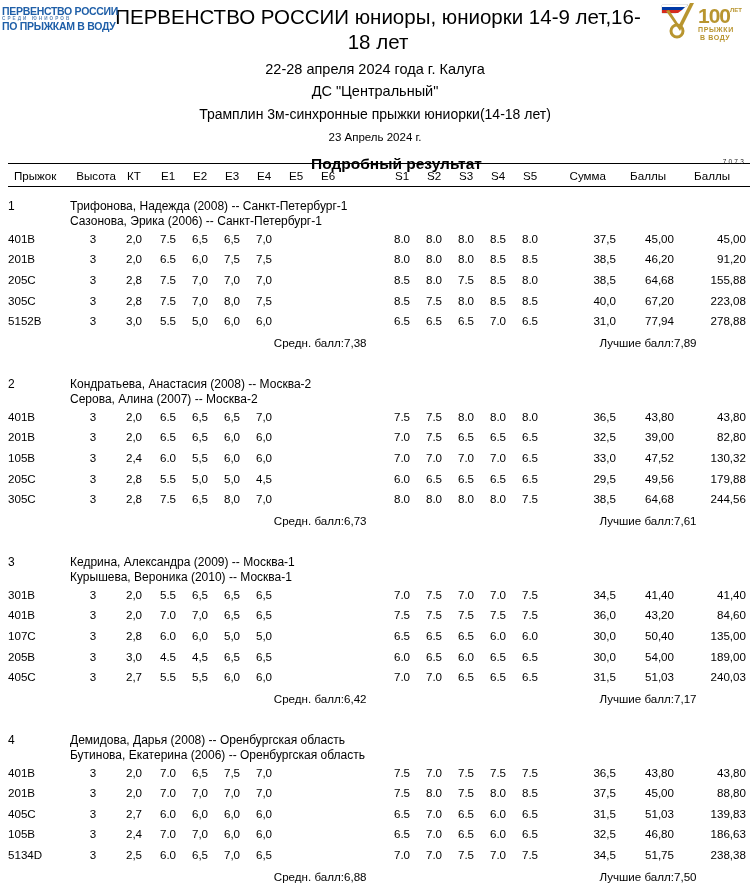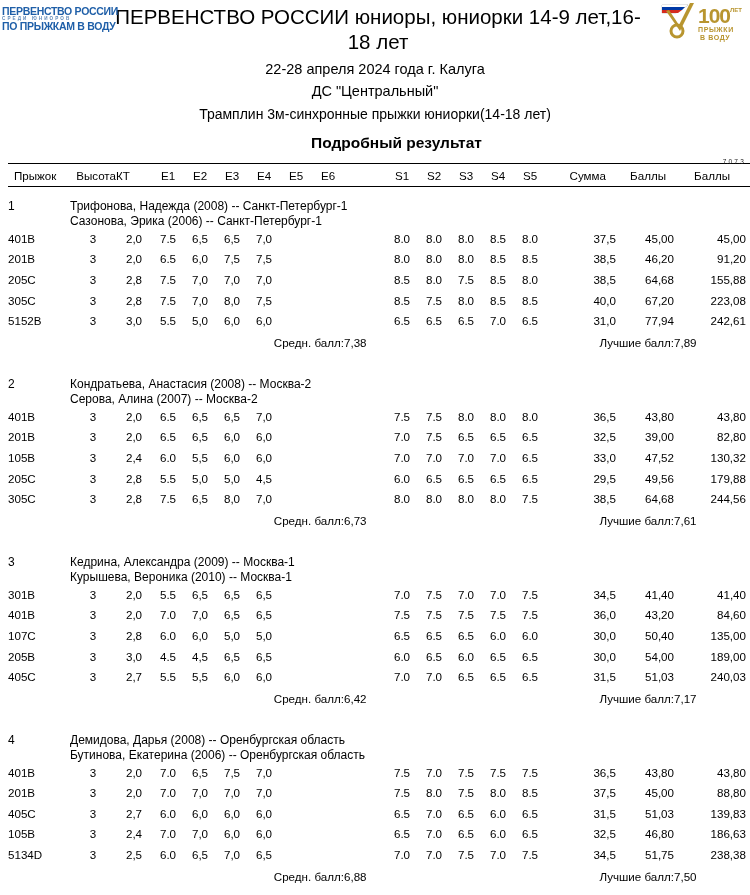--- a/index.html
+++ b/index.html
@@ -236,6 +236,7 @@
     <div class="sub1">22-28 апреля 2024 года г. Калуга</div>
     <div class="sub2">ДС "Центральный"</div>
     <div class="sub3">Трамплин 3м-синхронные прыжки юниорки(14-18 лет)</div>
+    <div class="sub4">23 Апрель 2024 г.</div>
   </div>
 
   <div class="section-title">Подробный результат</div>

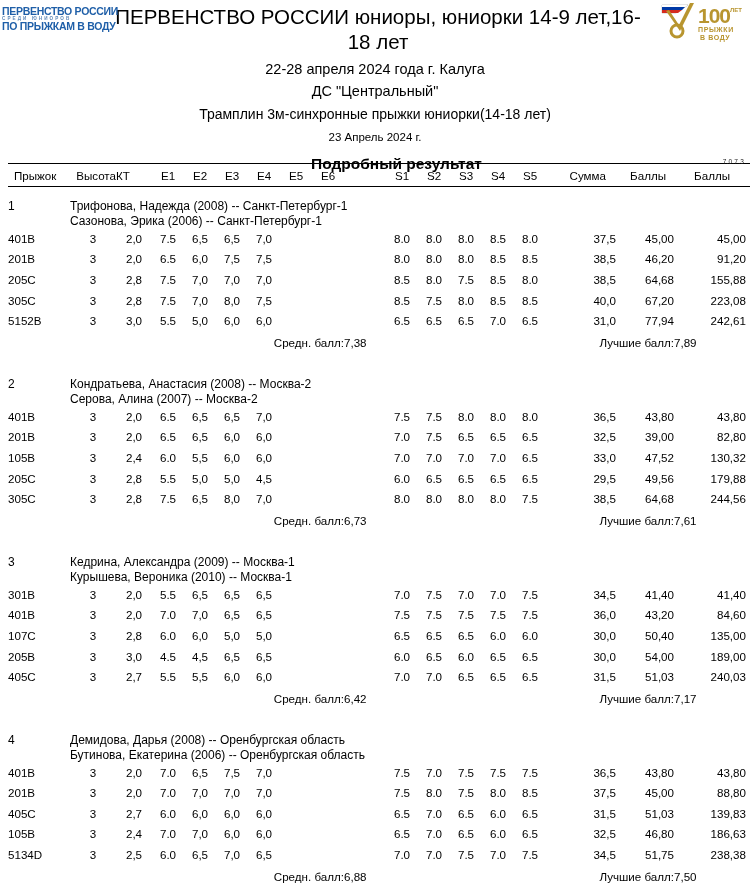--- a/index.html
+++ b/index.html
@@ -144,7 +144,7 @@
 
   th.h-dive   { text-align: left;  padding-left: 6px !important; }
   th.h-height { text-align: right; }
-  th.h-dd     { text-align: left; }
+  th.h-dd     { text-align: center; }
   th.h-e      { text-align: center; }
   th.h-s      { text-align: center; }
   th.h-sum    { text-align: right; padding-right: 10px !important; }

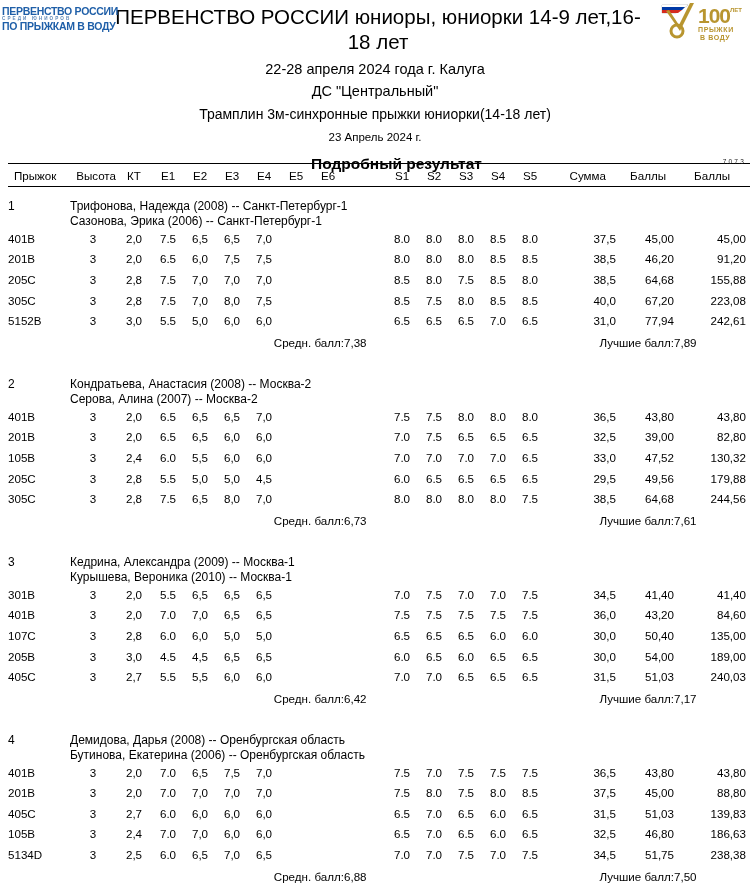--- a/index.html
+++ b/index.html
@@ -400,7 +400,7 @@
           <td class="d-s">6.5</td>
           <td class="d-sum">31,0</td>
           <td class="d-pts">77,94</td>
-          <td class="d-total">242,61</td>
+          <td class="d-total">278,88</td>
           <td class="d-rank">1</td>
         </tr>
         <tr class="summary-row">

